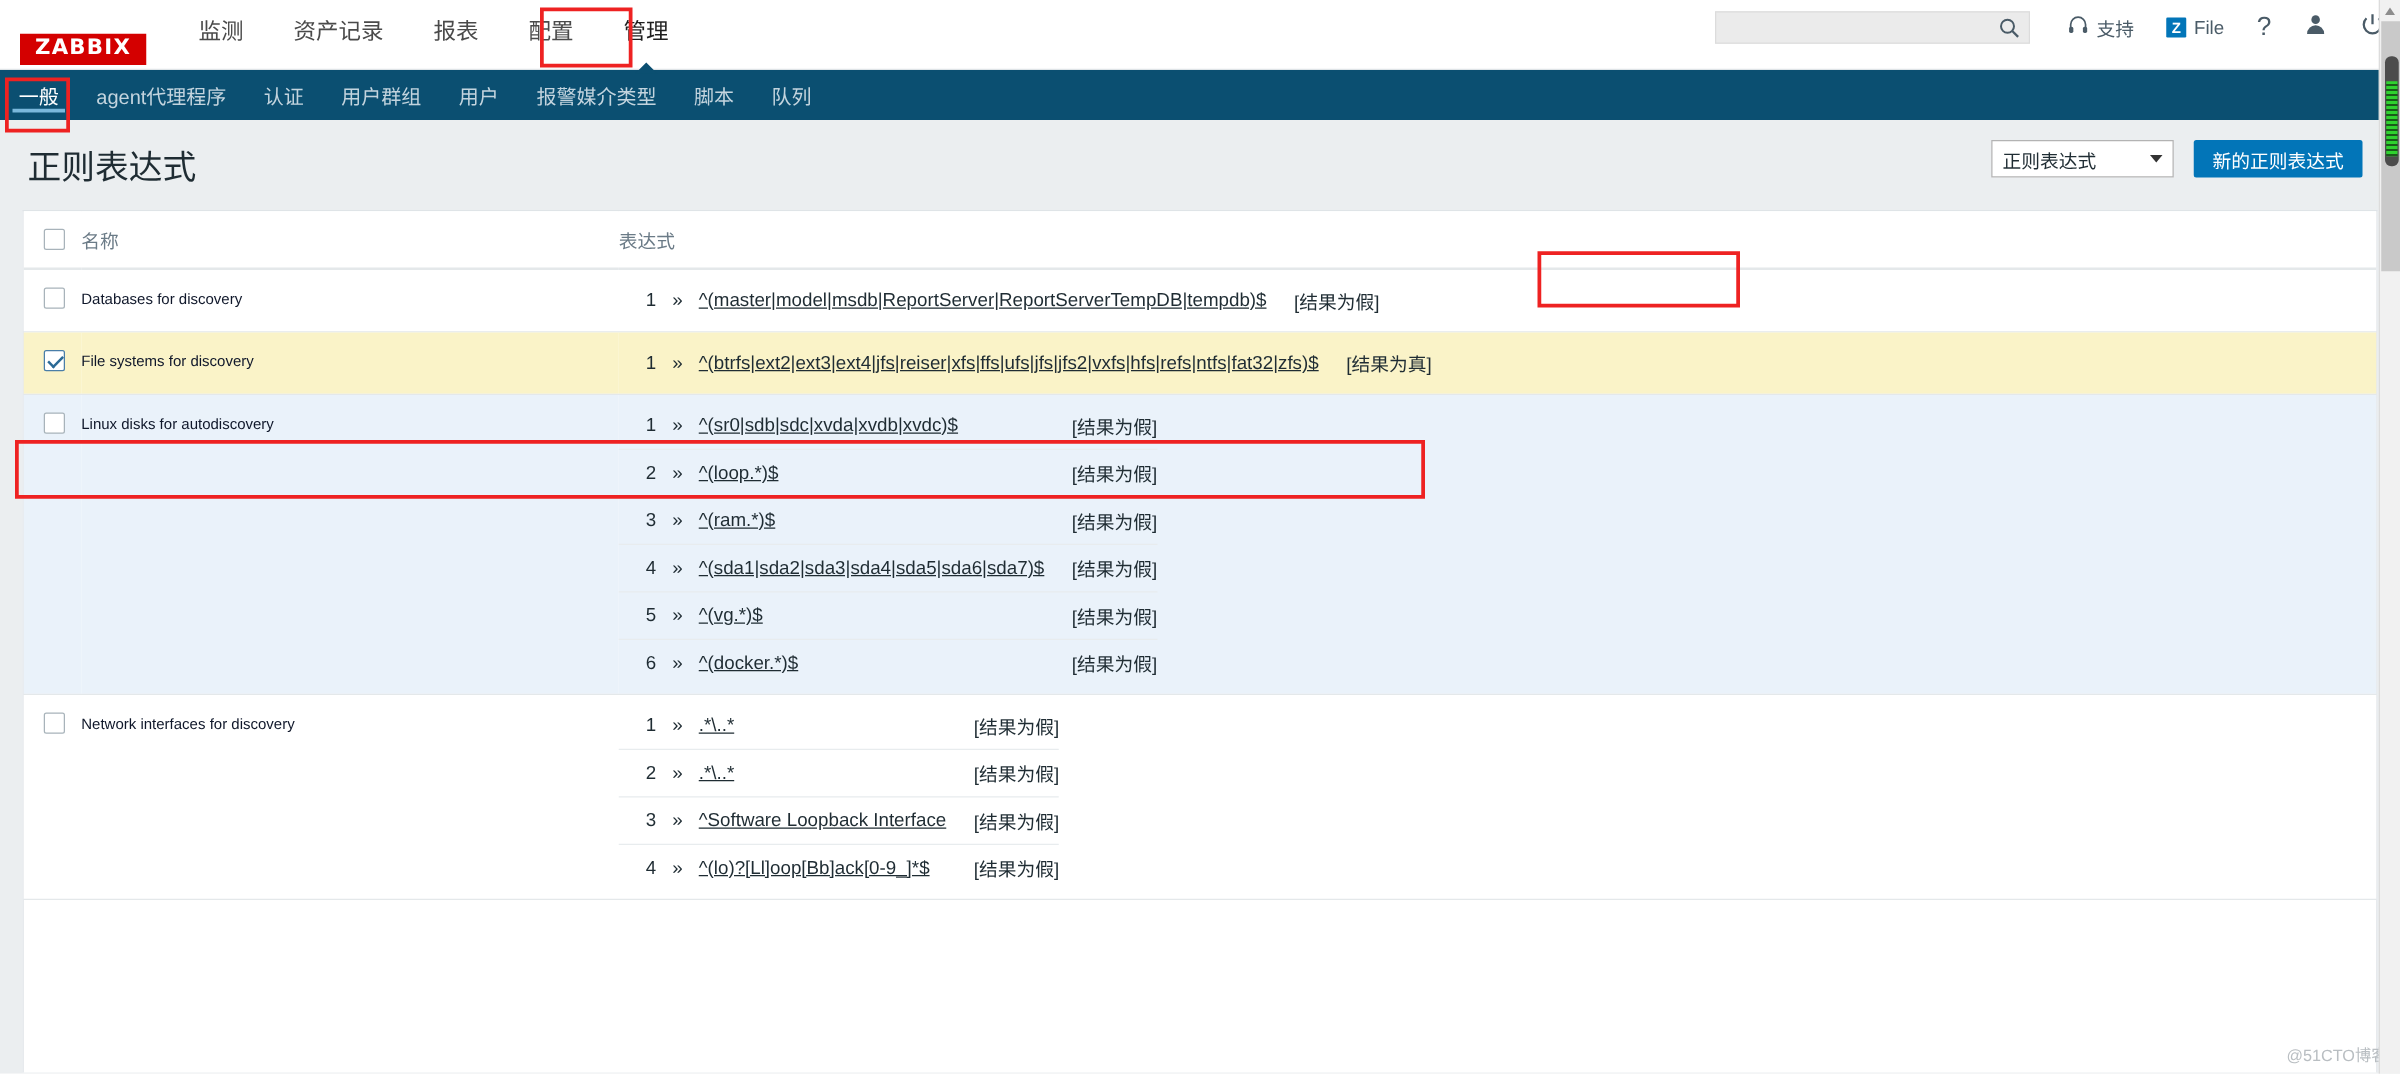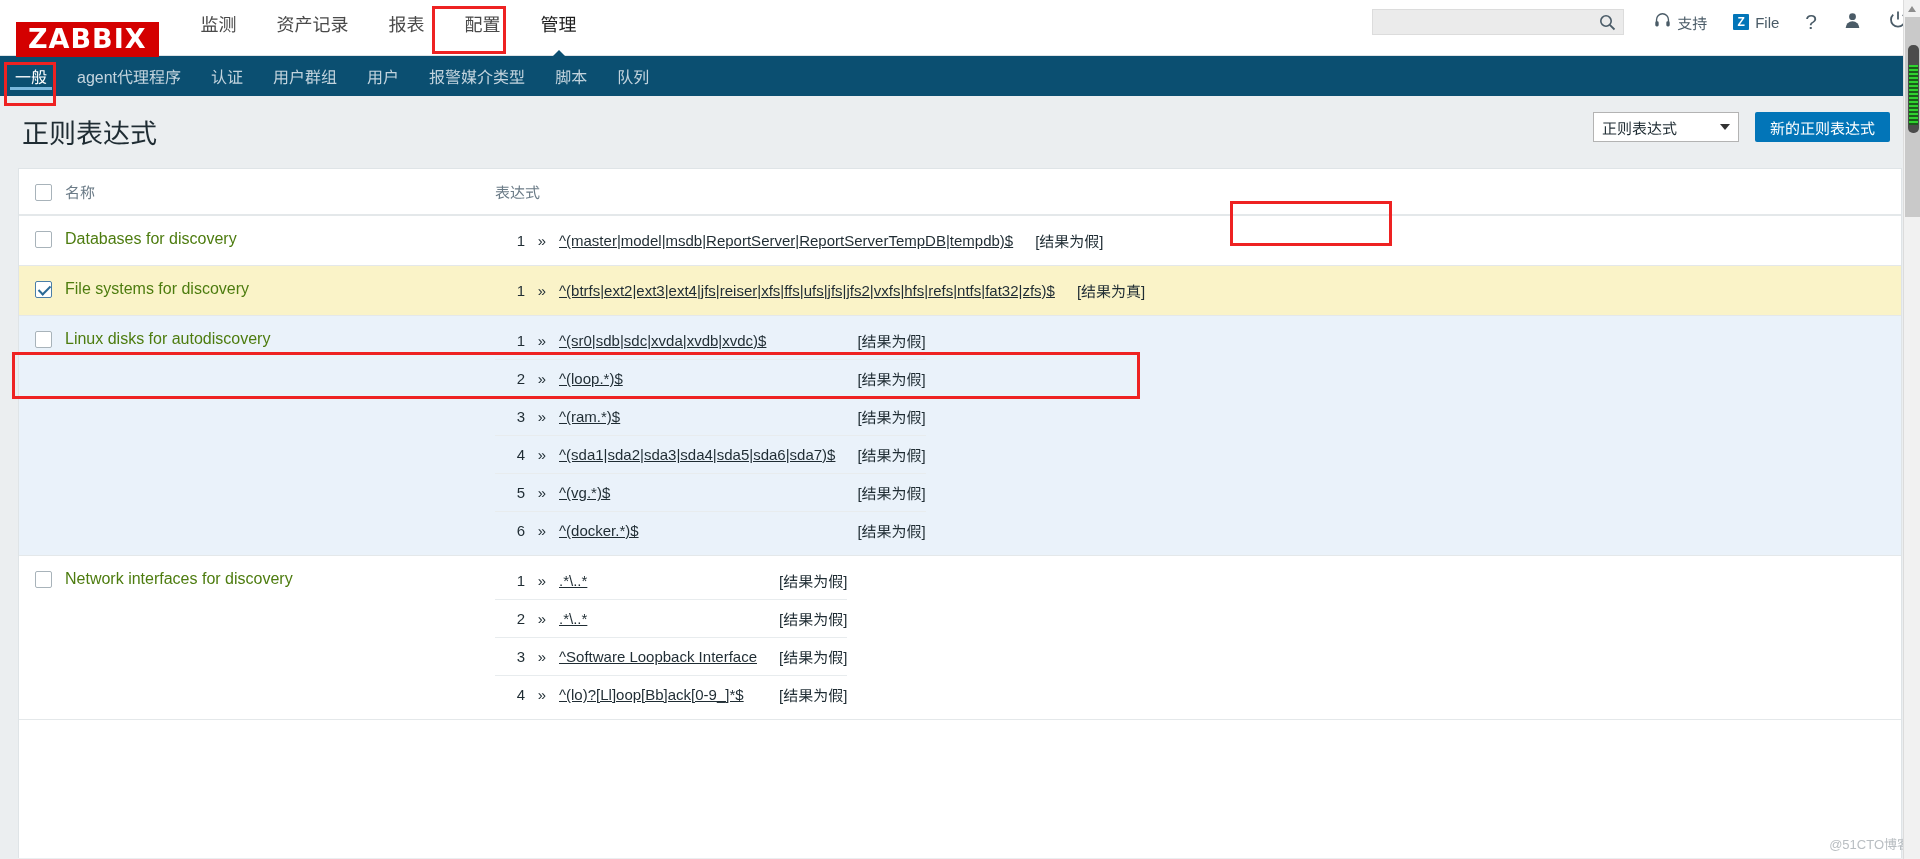--- a/index.html
+++ b/index.html
@@ -35,7 +35,7 @@
     color: #ffffff;
     font-family: "DejaVu Sans", sans-serif;
     font-weight: bold;
-    font-size: 27px;
+    font-size: 17px;
     letter-spacing: 1px;
     padding: 3px 12px 5px 12px;
     line-height: 1;

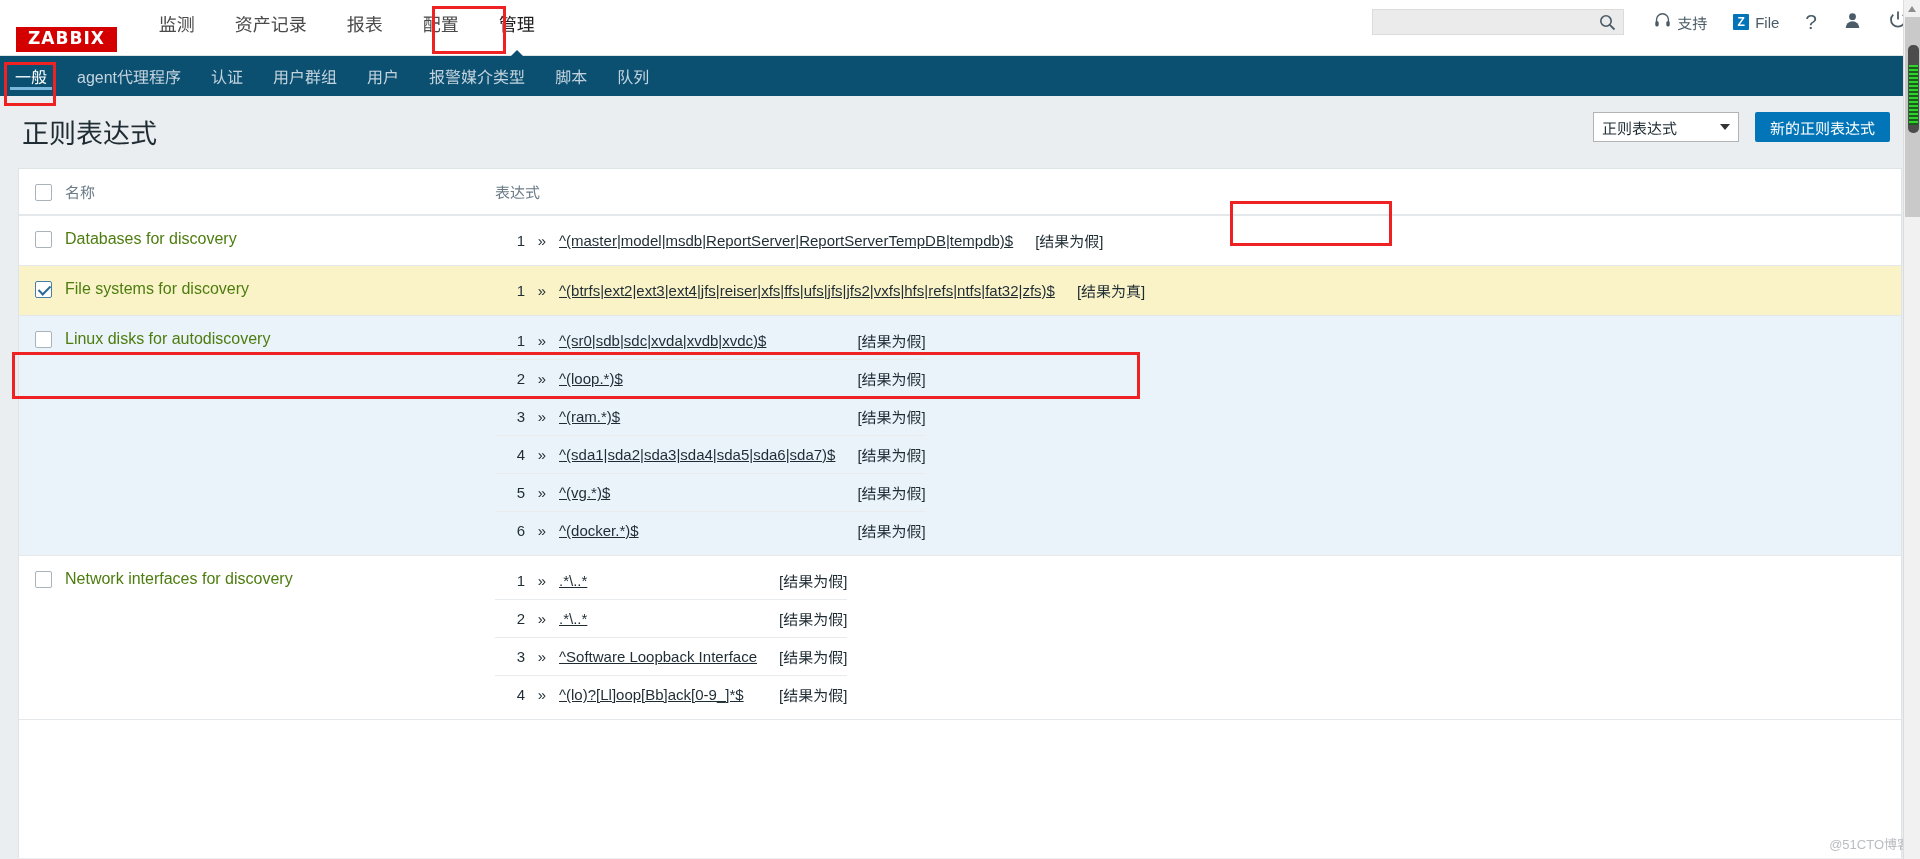--- a/index.html
+++ b/index.html
@@ -287,8 +287,8 @@
   .row-sel     { background: #faf3c8; }
 
   .name-link {
-    color: #4d7c0f;
-    font-size: 16px;
+    color: #0f172a;
+    font-size: 12px;
     text-decoration: none;
     cursor: pointer;
   }

